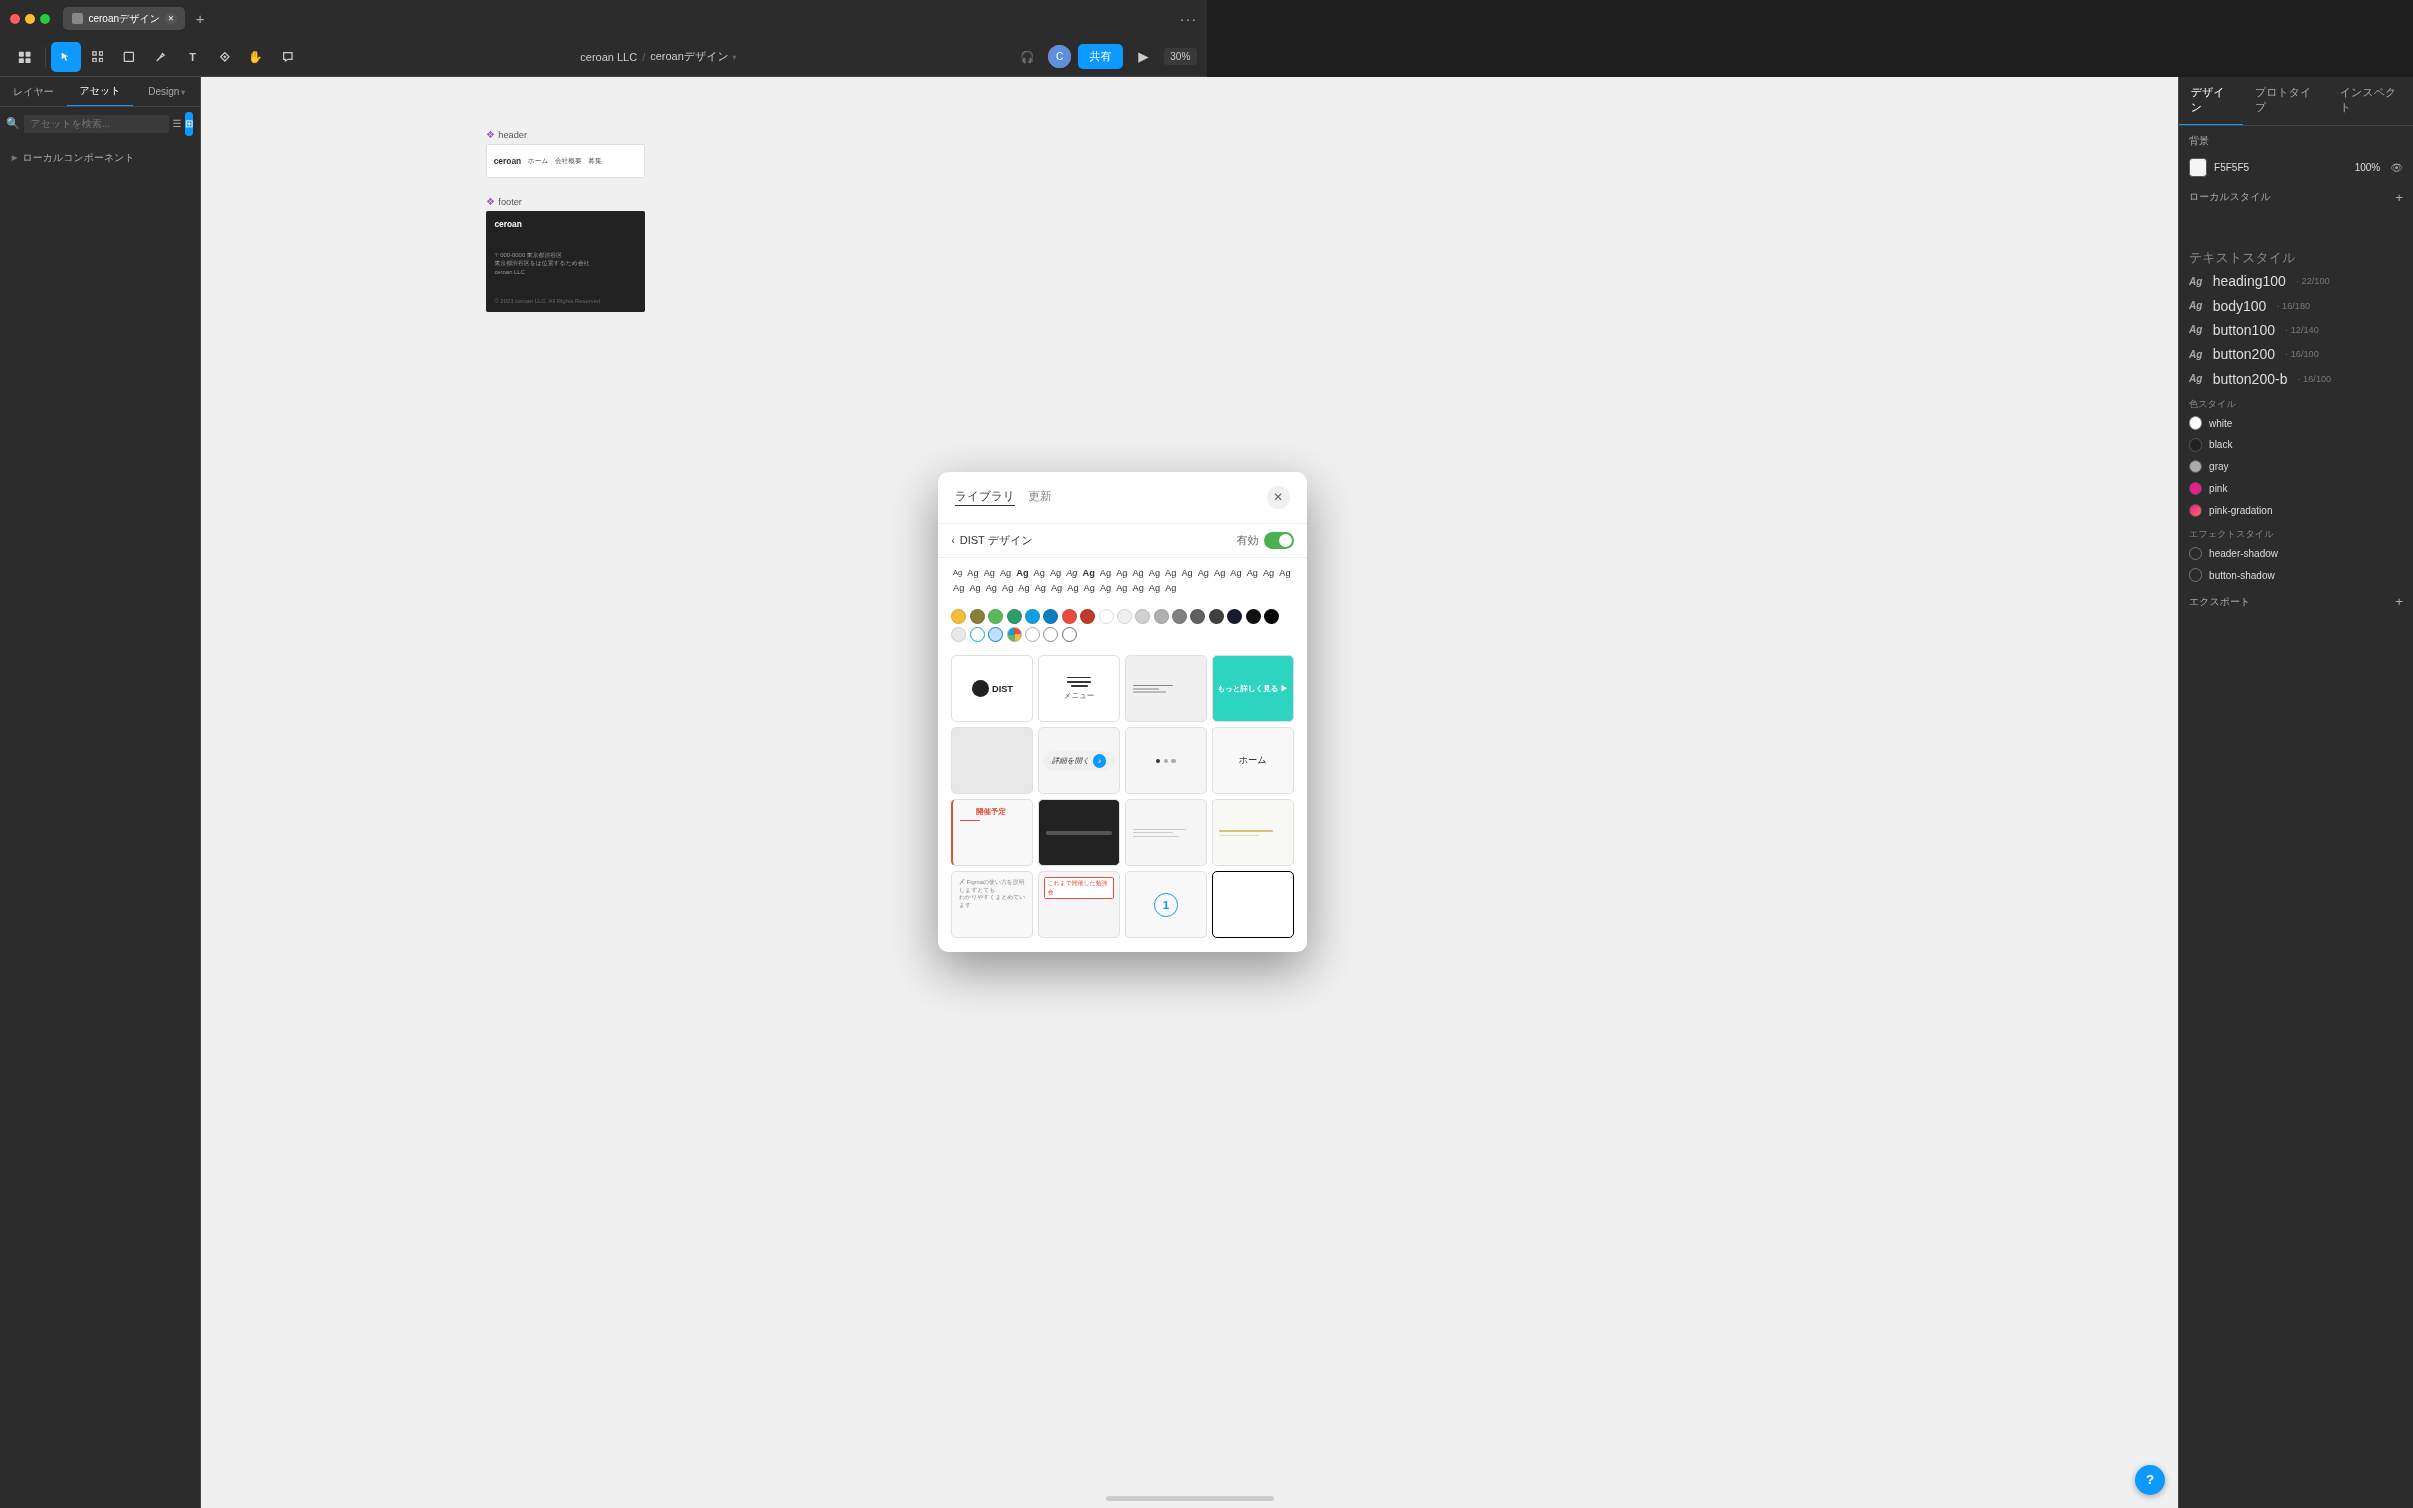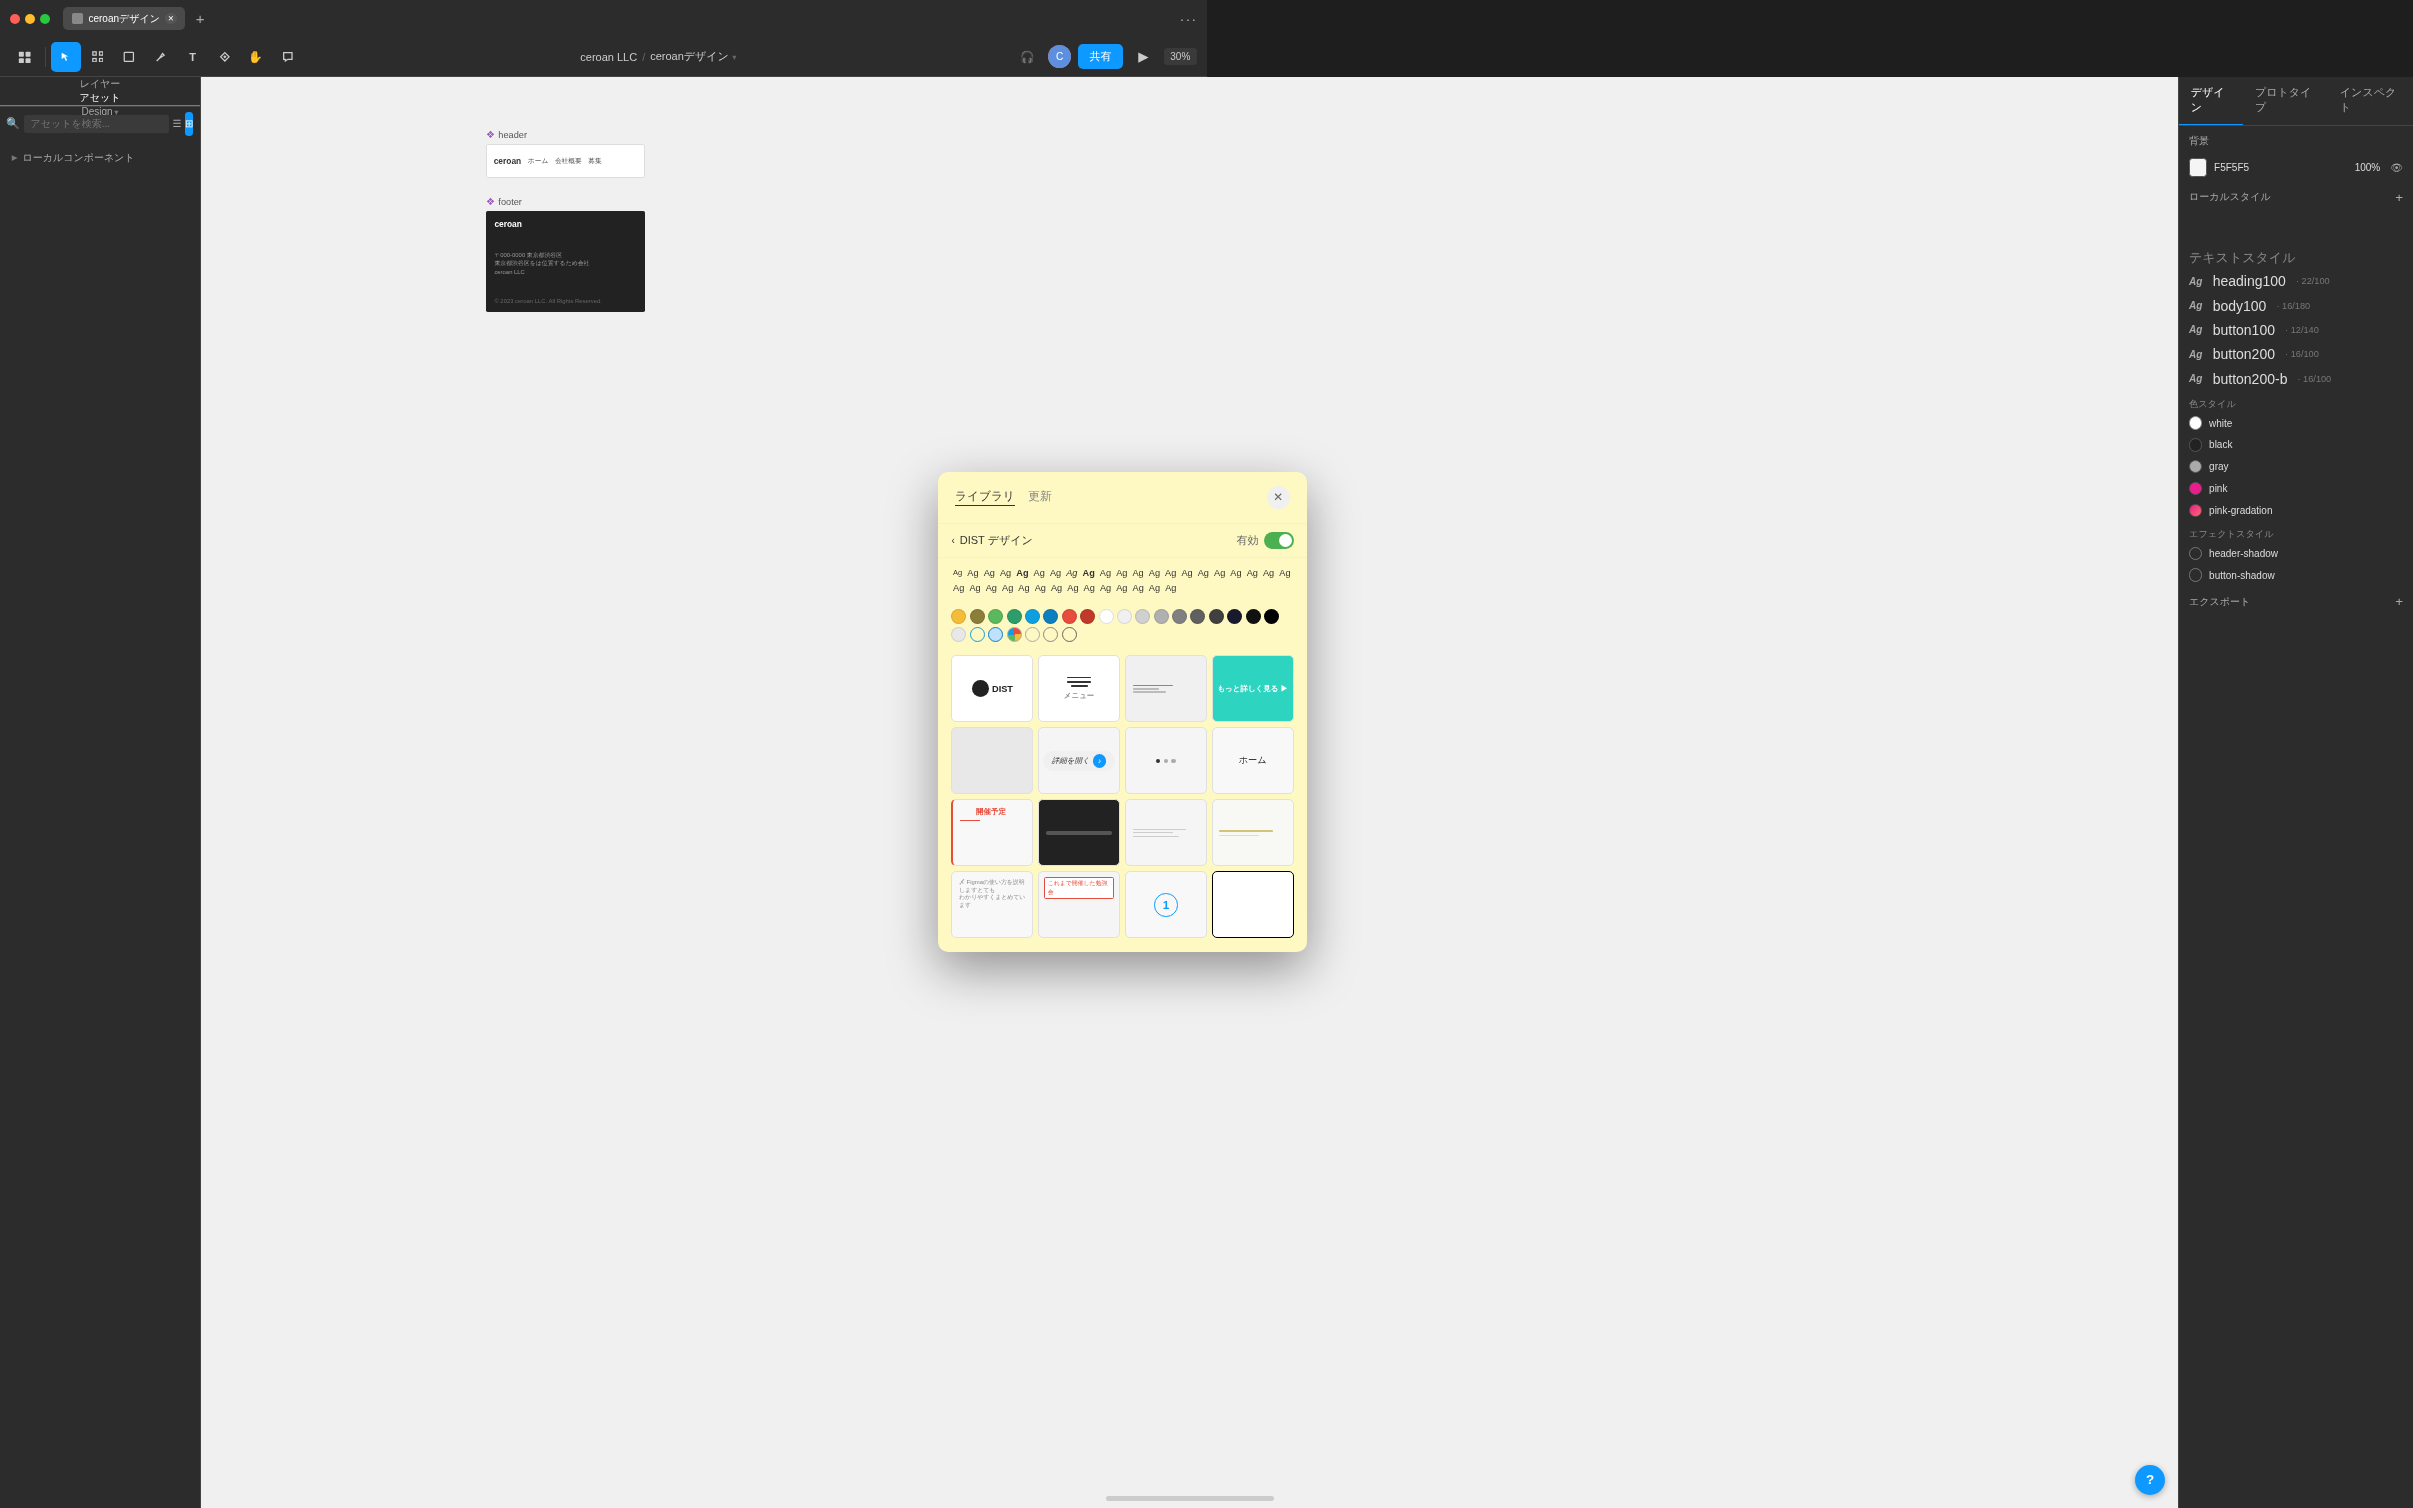--- a/index.html
+++ b/index.html
@@ -55,7 +55,7 @@
       width: 201px; background: #2c2c2c; border-right: 0.8px solid #444;
       display: flex; flex-direction: column;
     }
-    .panel-tabs { display: flex; border-bottom: 0.8px solid #444; height: 30px; flex-direction: column; }
+    .panel-tabs { display: flex; border-bottom: 0.8px solid #444; height: 30px; }
     .panel-tab { flex: 1; display: flex; align-items: center; justify-content: center; font-size: 10px; color: #aaa; cursor: pointer; }
     .panel-tab.active { color: #fff; border-bottom: 1.7px solid #0d99ff; }
     .panel-toolbar { display: flex; align-items: center; padding: 5px 6.7px; gap: 3.4px; }

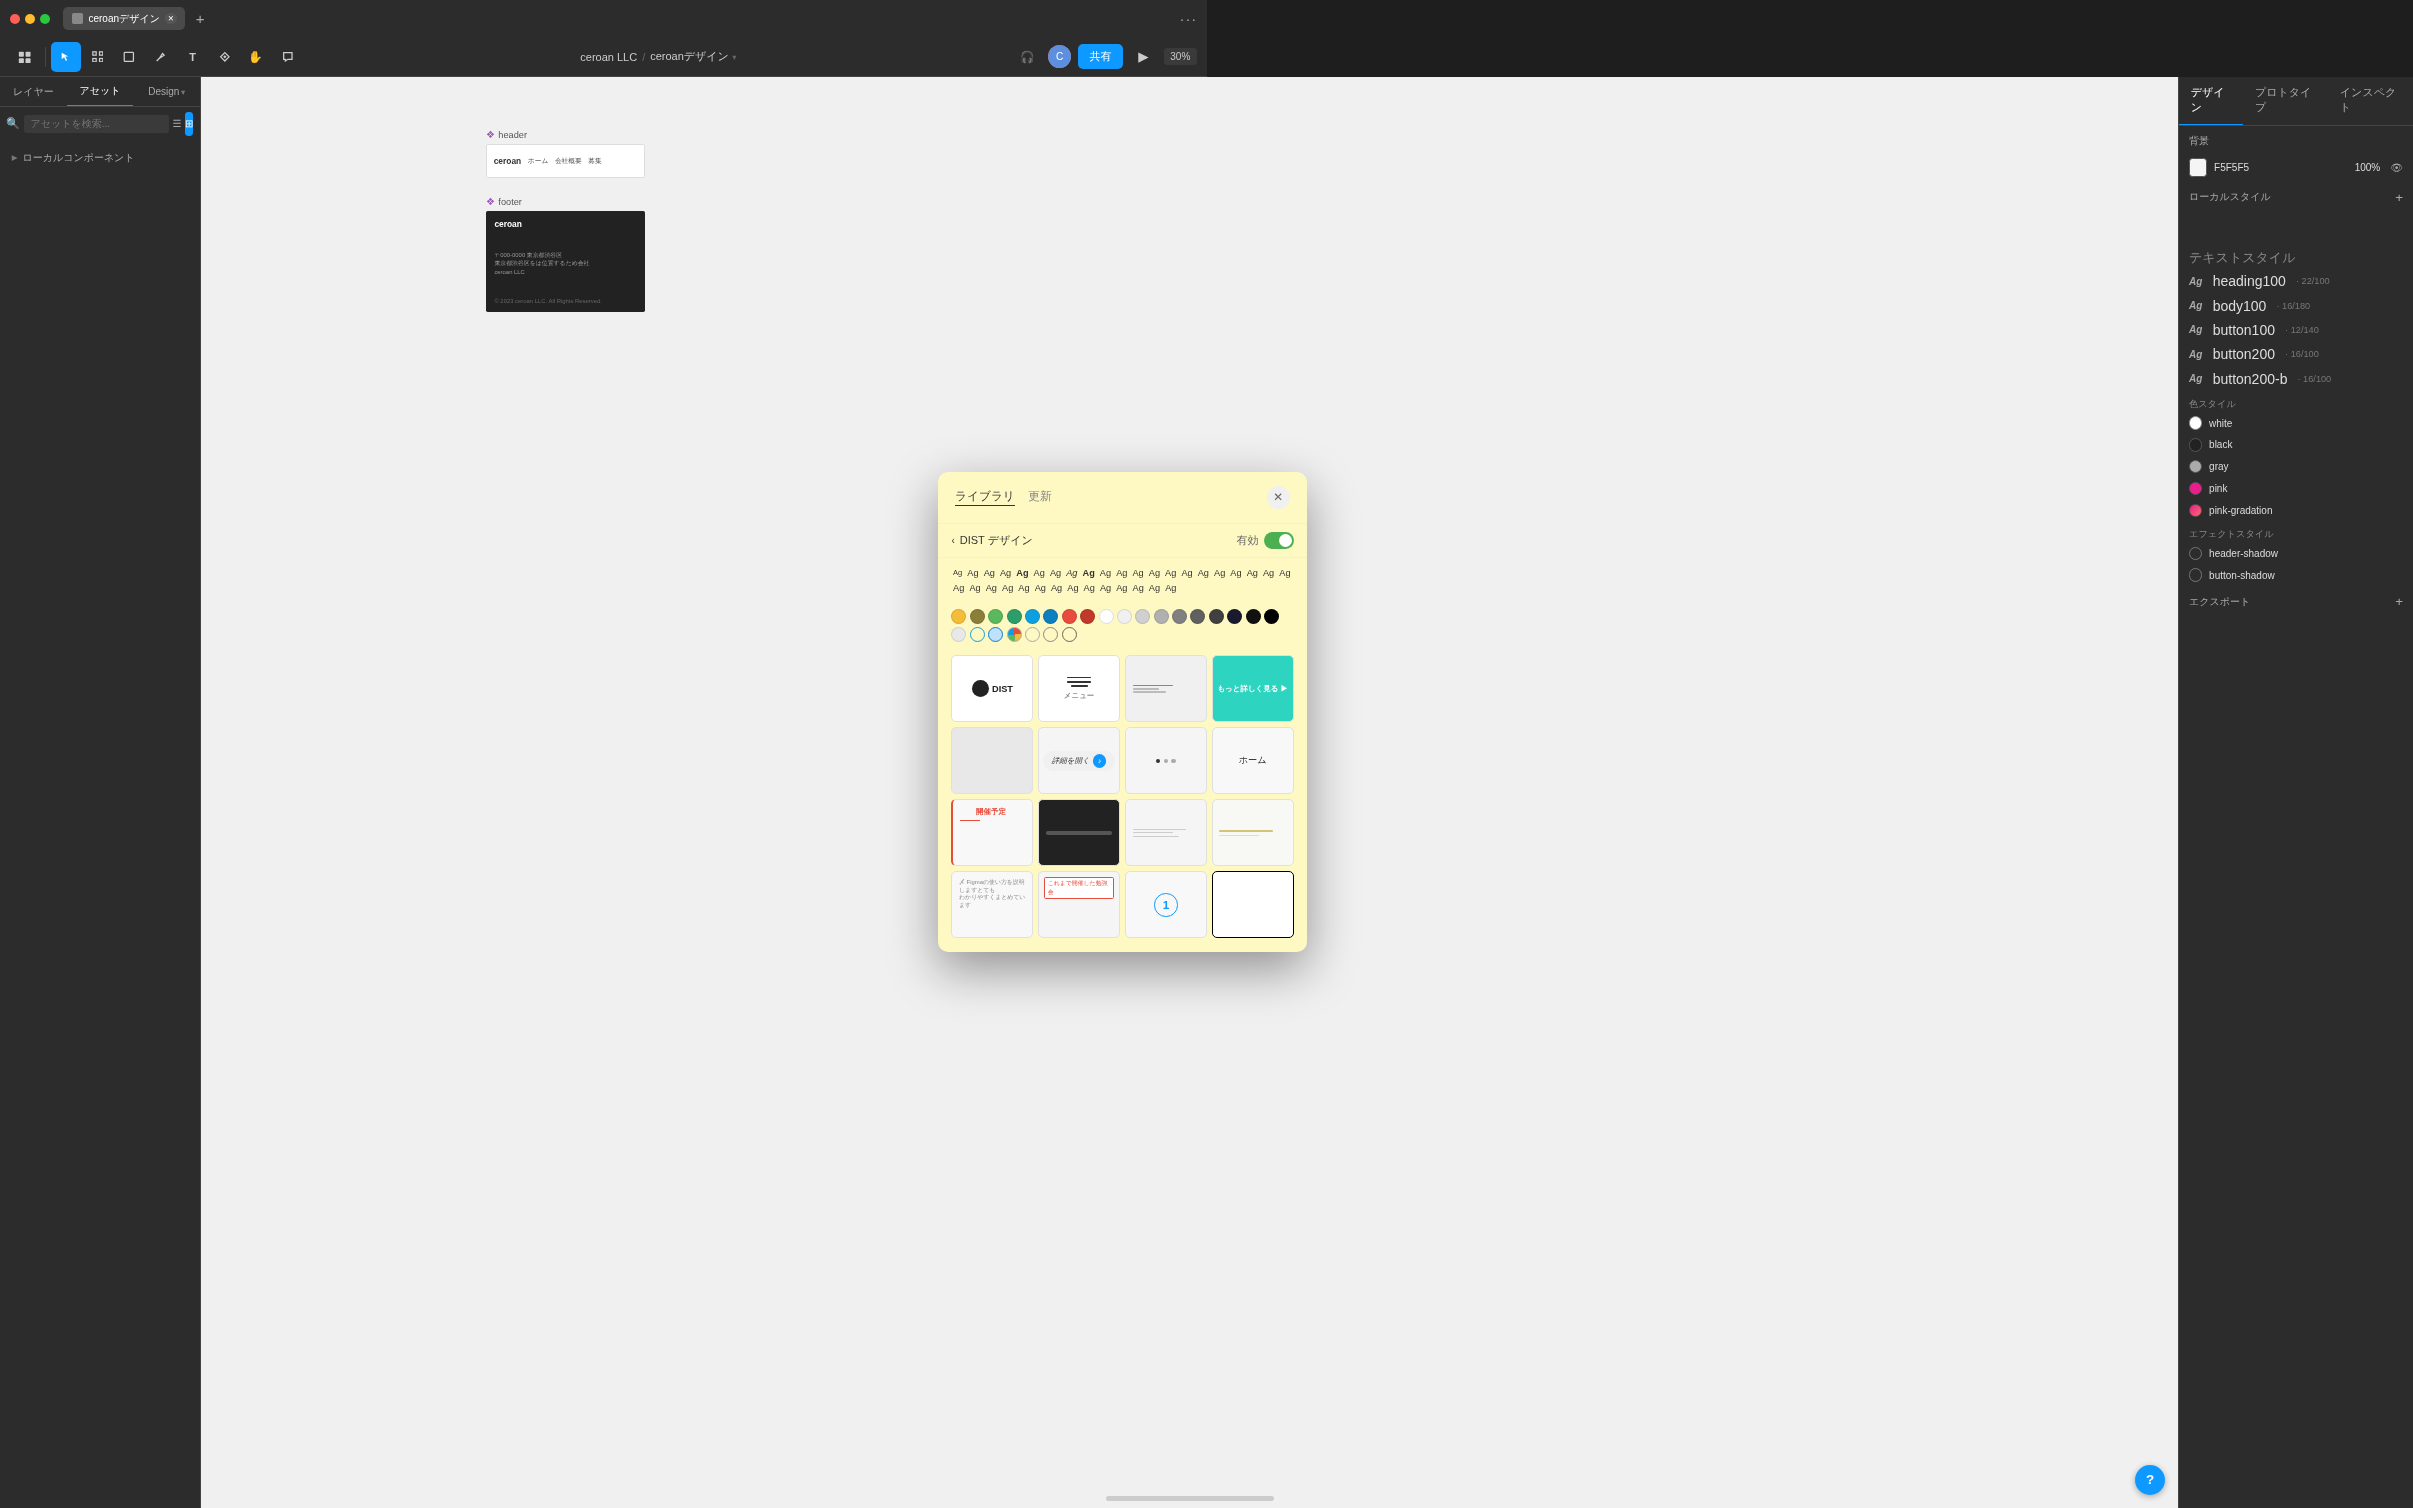--- a/index.html
+++ b/index.html
@@ -112,7 +112,7 @@
       pointer-events: none;
     }
     .modal {
-      background: #fef9c3; border-radius: 10px; width: 369px;
+      background: #ffffff; border-radius: 10px; width: 369px;
       box-shadow: 0 17px 50px rgba(0,0,0,0.4);
       pointer-events: all; overflow: hidden;
     }

